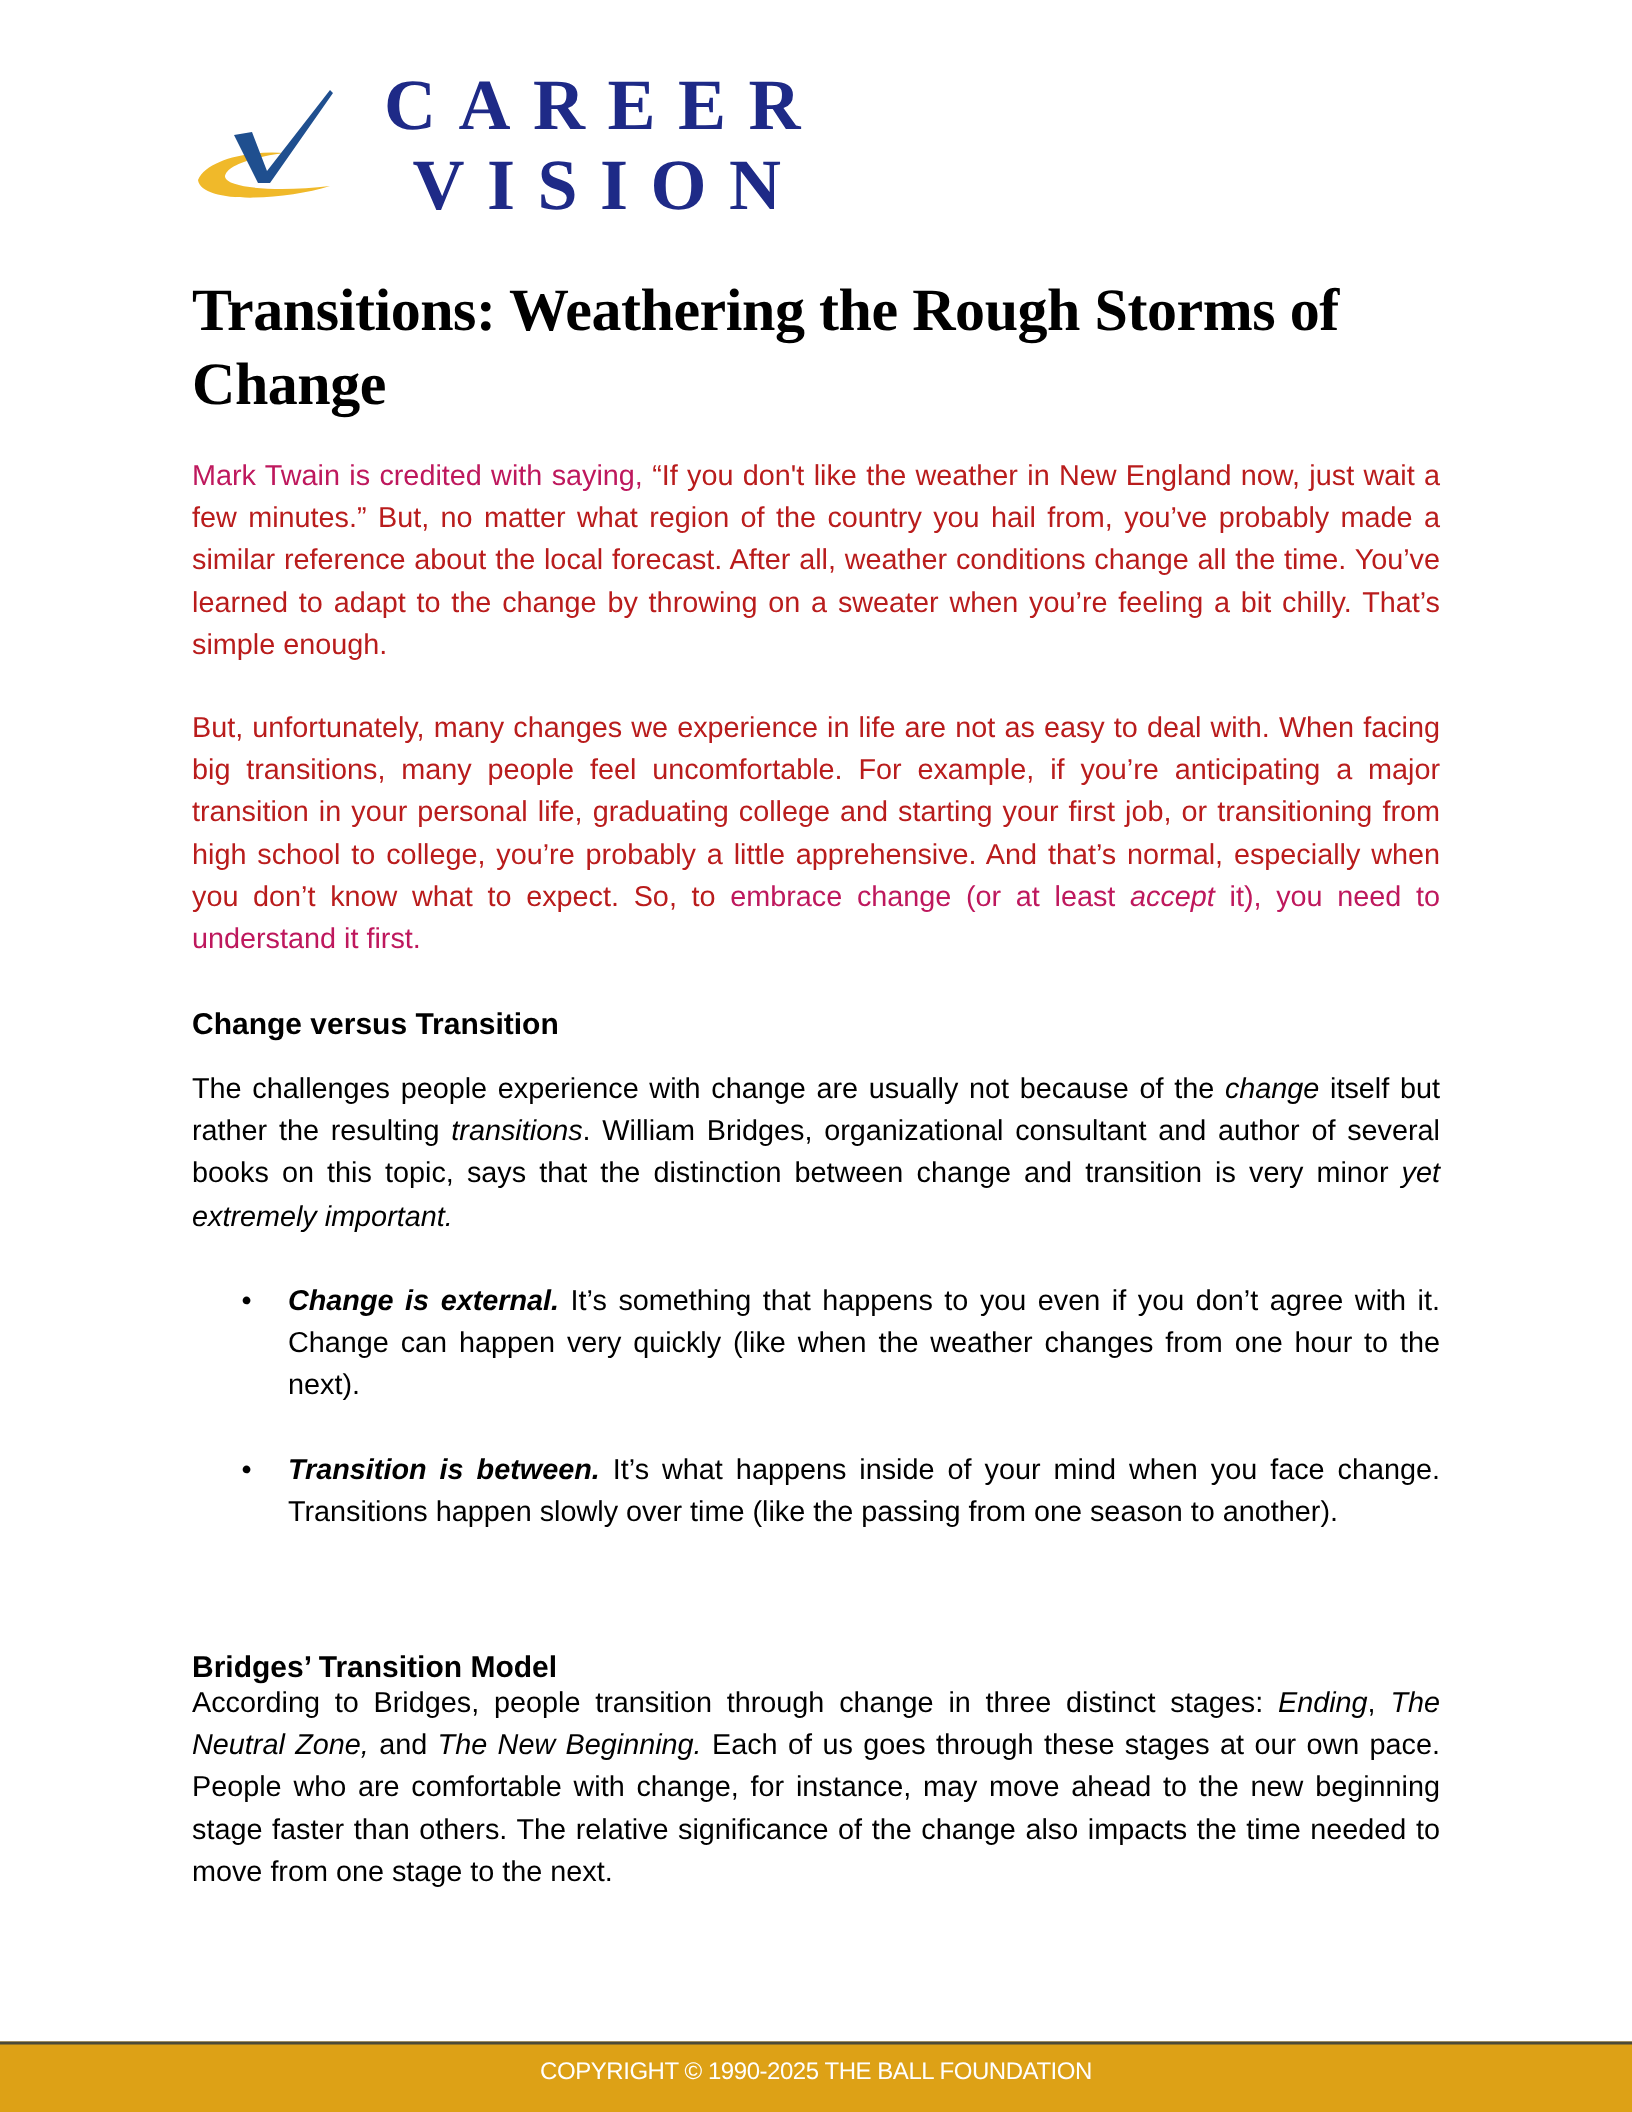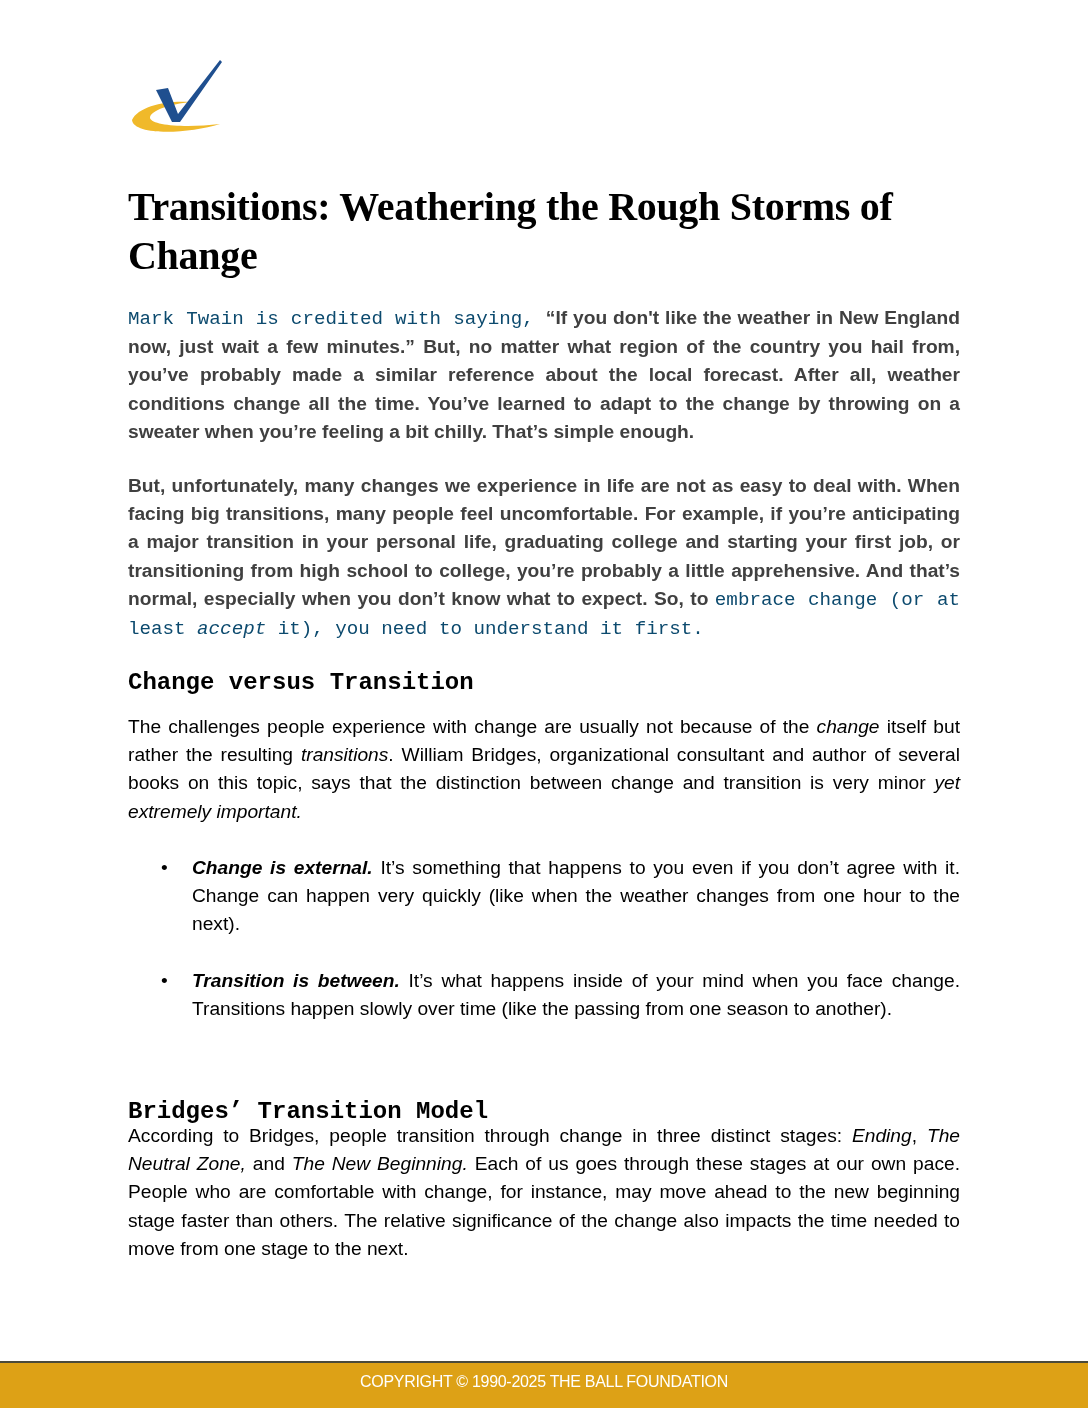--- a/index.html
+++ b/index.html
@@ -41,6 +41,10 @@
     <path d="M4 64 C 10 50, 40 44, 62 46 C 44 48, 22 54, 22 62 C 24 70, 60 72, 92 68 C 60 78, 6 80, 4 64 Z" fill="#f0b92a"></path>
     <path d="M28 34 L40 32 L50 58 L92 4 L94 6 L52 66 L44 66 Z" fill="#1f4f8f"></path>
   </svg>
+  <div class="logo-text">
+    <div class="logo-line1">CAREER</div>
+    <div class="logo-line2">VISION</div>
+  </div>
 </div>
 
 <h1 class="title">Transitions: Weathering the Rough Storms of Change</h1>

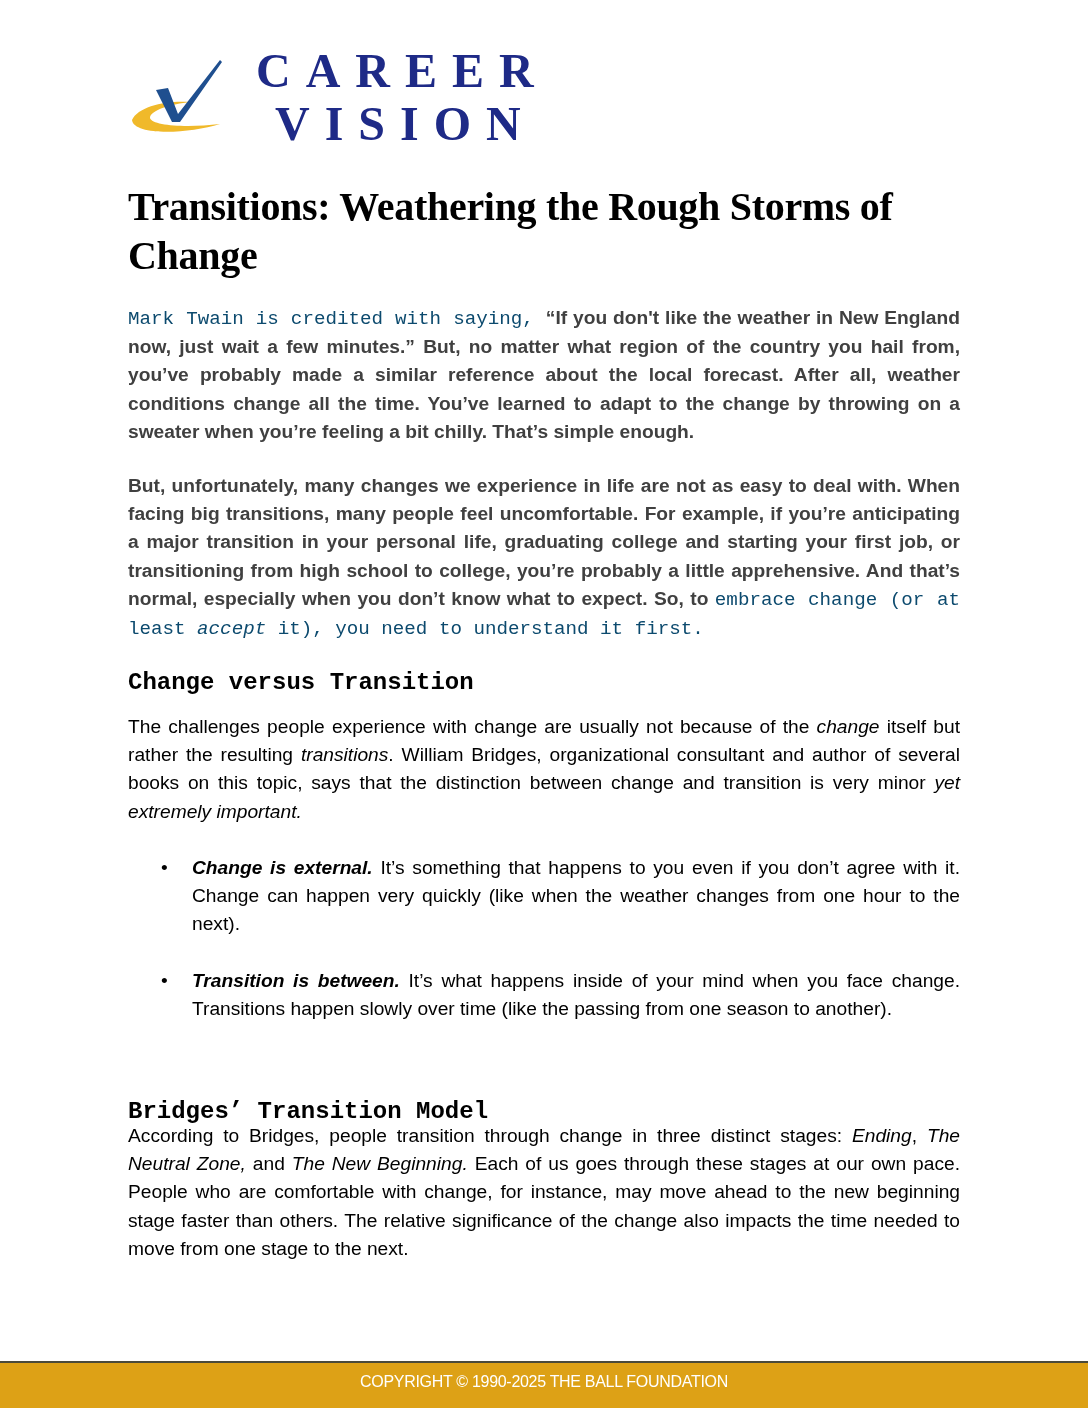--- a/index.html
+++ b/index.html
@@ -15,7 +15,7 @@
 
     .body-text { position: absolute; left: 128px; width: 832px; font-family: "Liberation Sans", sans-serif; font-size: 19.2px; line-height: 28.2px; text-align: justify; color: #000; }
     .gray { color: #404040; font-weight: bold; }
-    .black { color: #0c4a6e; font-family: Liberation Mono, monospace; }
+    .black { color: #be185d; }
 
     .p1 { top: 304px; }
     .p2 { top: 472px; }

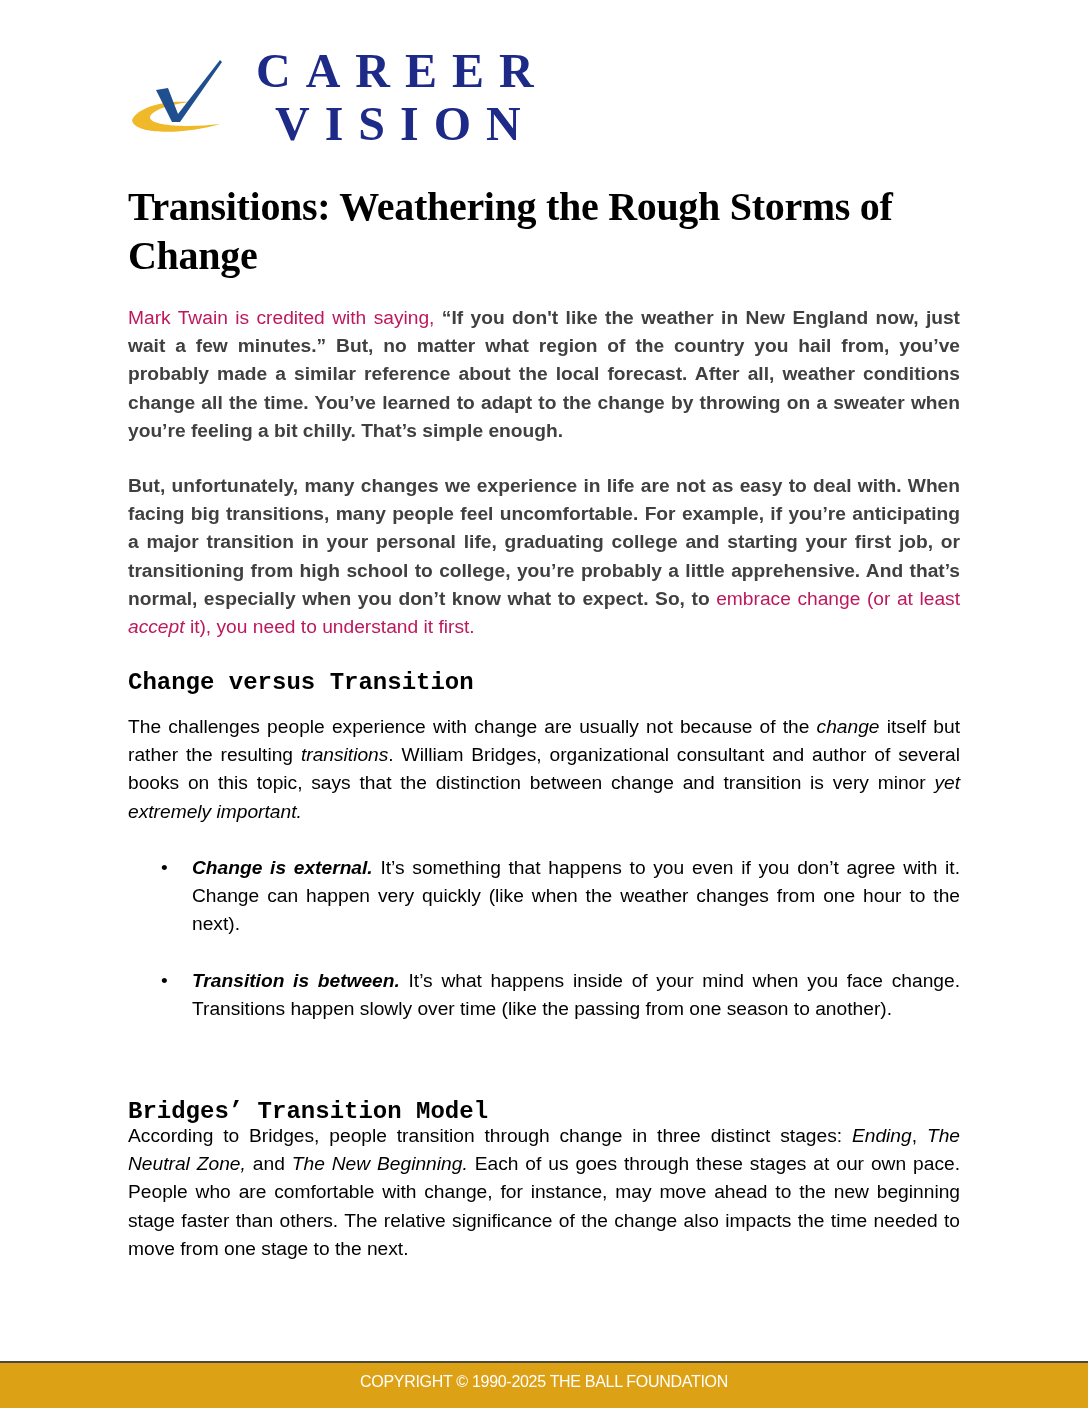--- a/index.html
+++ b/index.html
@@ -14,7 +14,7 @@
     .title { position: absolute; left: 128px; top: 182px; width: 840px; margin: 0; font-family: "Liberation Serif", serif; font-weight: bold; font-size: 40px; line-height: 49px; color: #000000; letter-spacing: -0.3px; }
 
     .body-text { position: absolute; left: 128px; width: 832px; font-family: "Liberation Sans", sans-serif; font-size: 19.2px; line-height: 28.2px; text-align: justify; color: #000; }
-    .gray { color: #404040; font-weight: bold; }
+    .gray { color: #b91c1c; }
     .black { color: #be185d; }
 
     .p1 { top: 304px; }

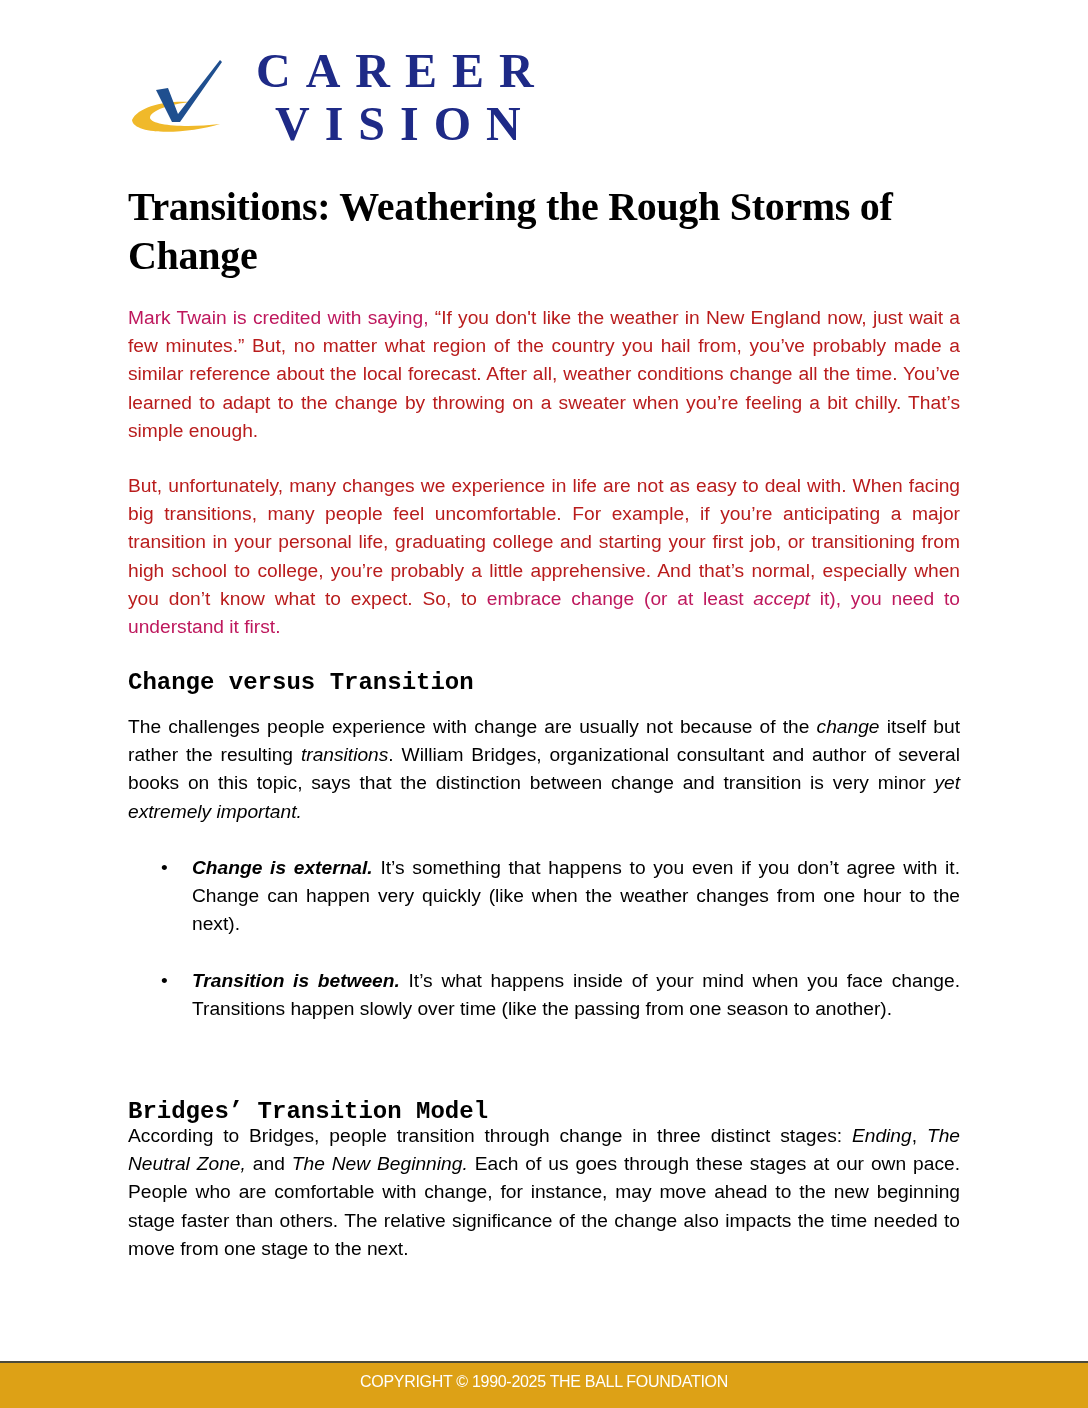--- a/index.html
+++ b/index.html
@@ -19,7 +19,7 @@
 
     .p1 { top: 304px; }
     .p2 { top: 472px; }
-    .h2 { position: absolute; left: 128px; font-family: Liberation Mono, monospace; font-weight: bold; font-size: 24px; line-height: 28px; color: #000; margin: 0; }
+    .h2 { position: absolute; left: 128px; font-family: Liberation Sans, sans-serif; font-weight: bold; font-size: 20px; line-height: 28px; color: #000; margin: 0; }
     .h2-a { top: 669px; }
     .p3 { top: 713px; }
 

